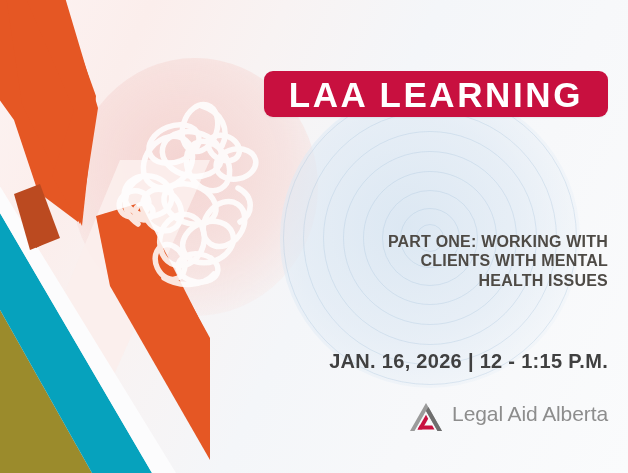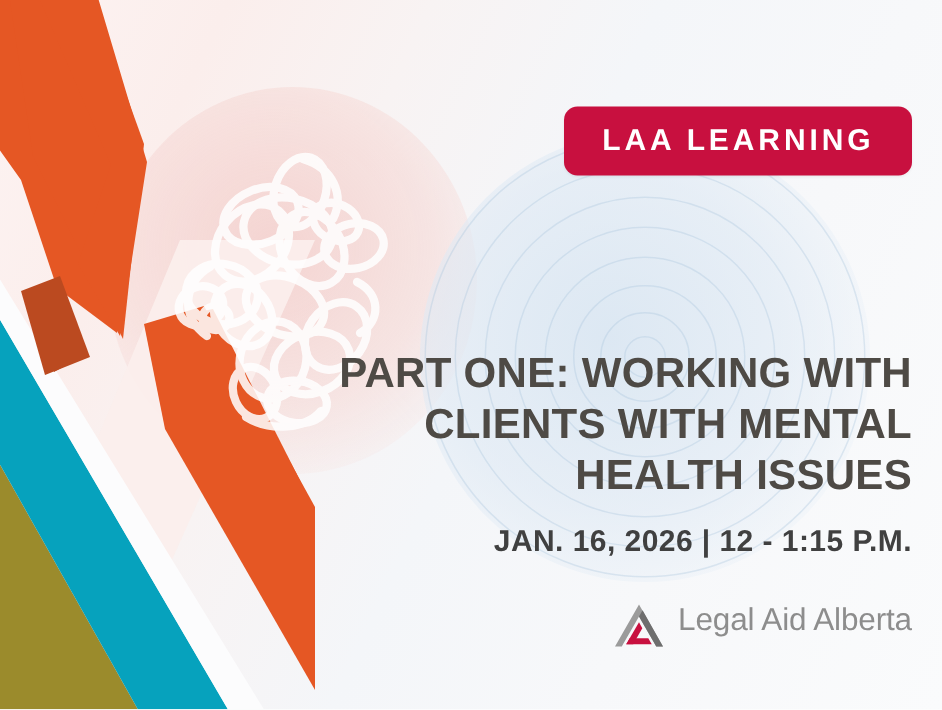--- a/index.html
+++ b/index.html
@@ -135,7 +135,7 @@
   }
   .badge-text {
     color: #ffffff;
-    font-size: 20px;
+    font-size: 35px;
     font-weight: bold;
     letter-spacing: 2.6px;
     line-height: 1;

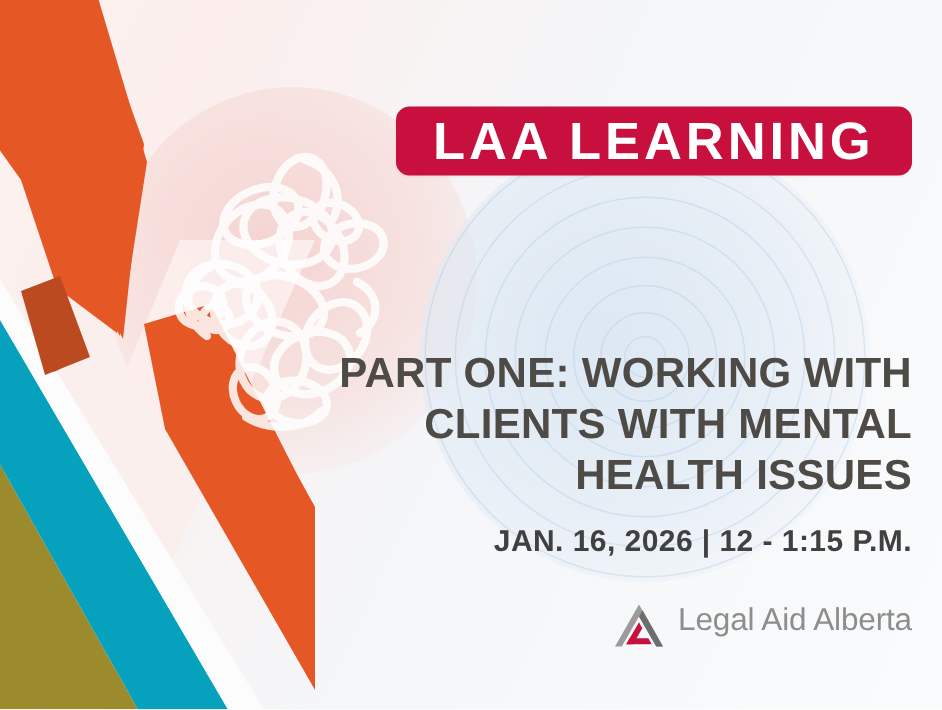--- a/index.html
+++ b/index.html
@@ -164,7 +164,7 @@
     width: 588px;
     text-align: right;
     color: #4e4a45;
-    font-size: 28px;
+    font-size: 16px;
     font-weight: bold;
     line-height: 1.21;
     letter-spacing: 0.2px;

